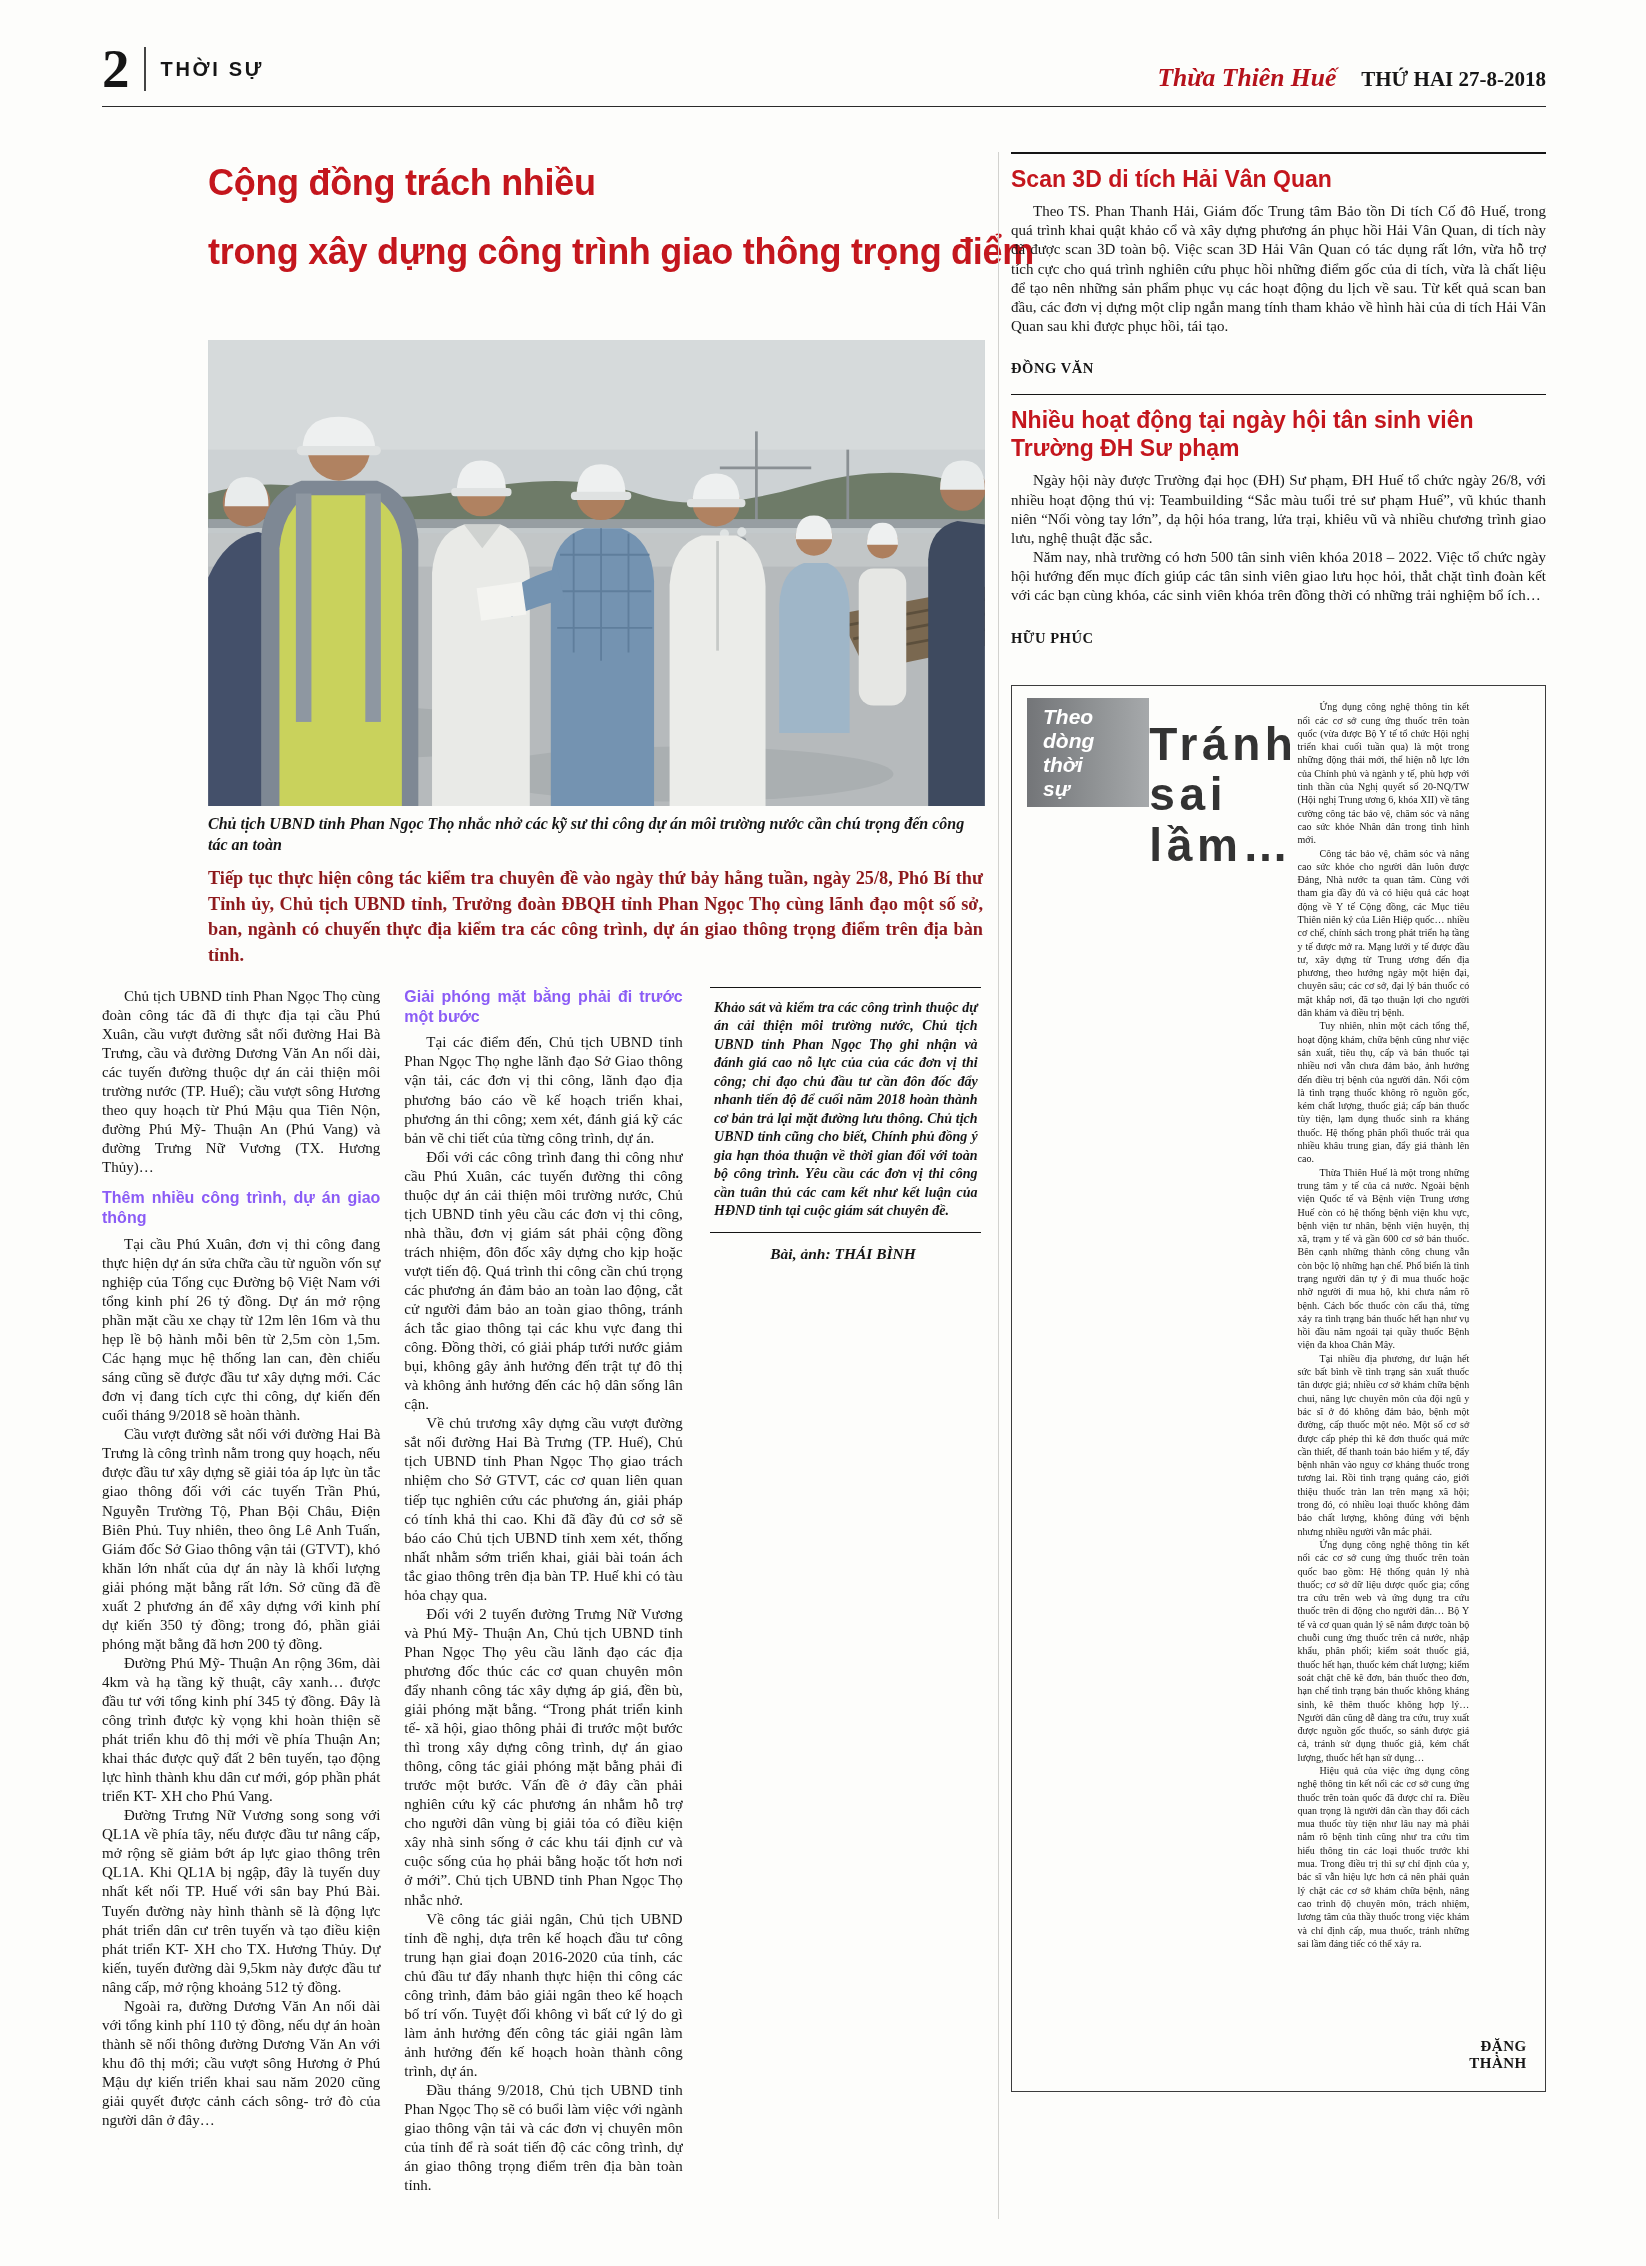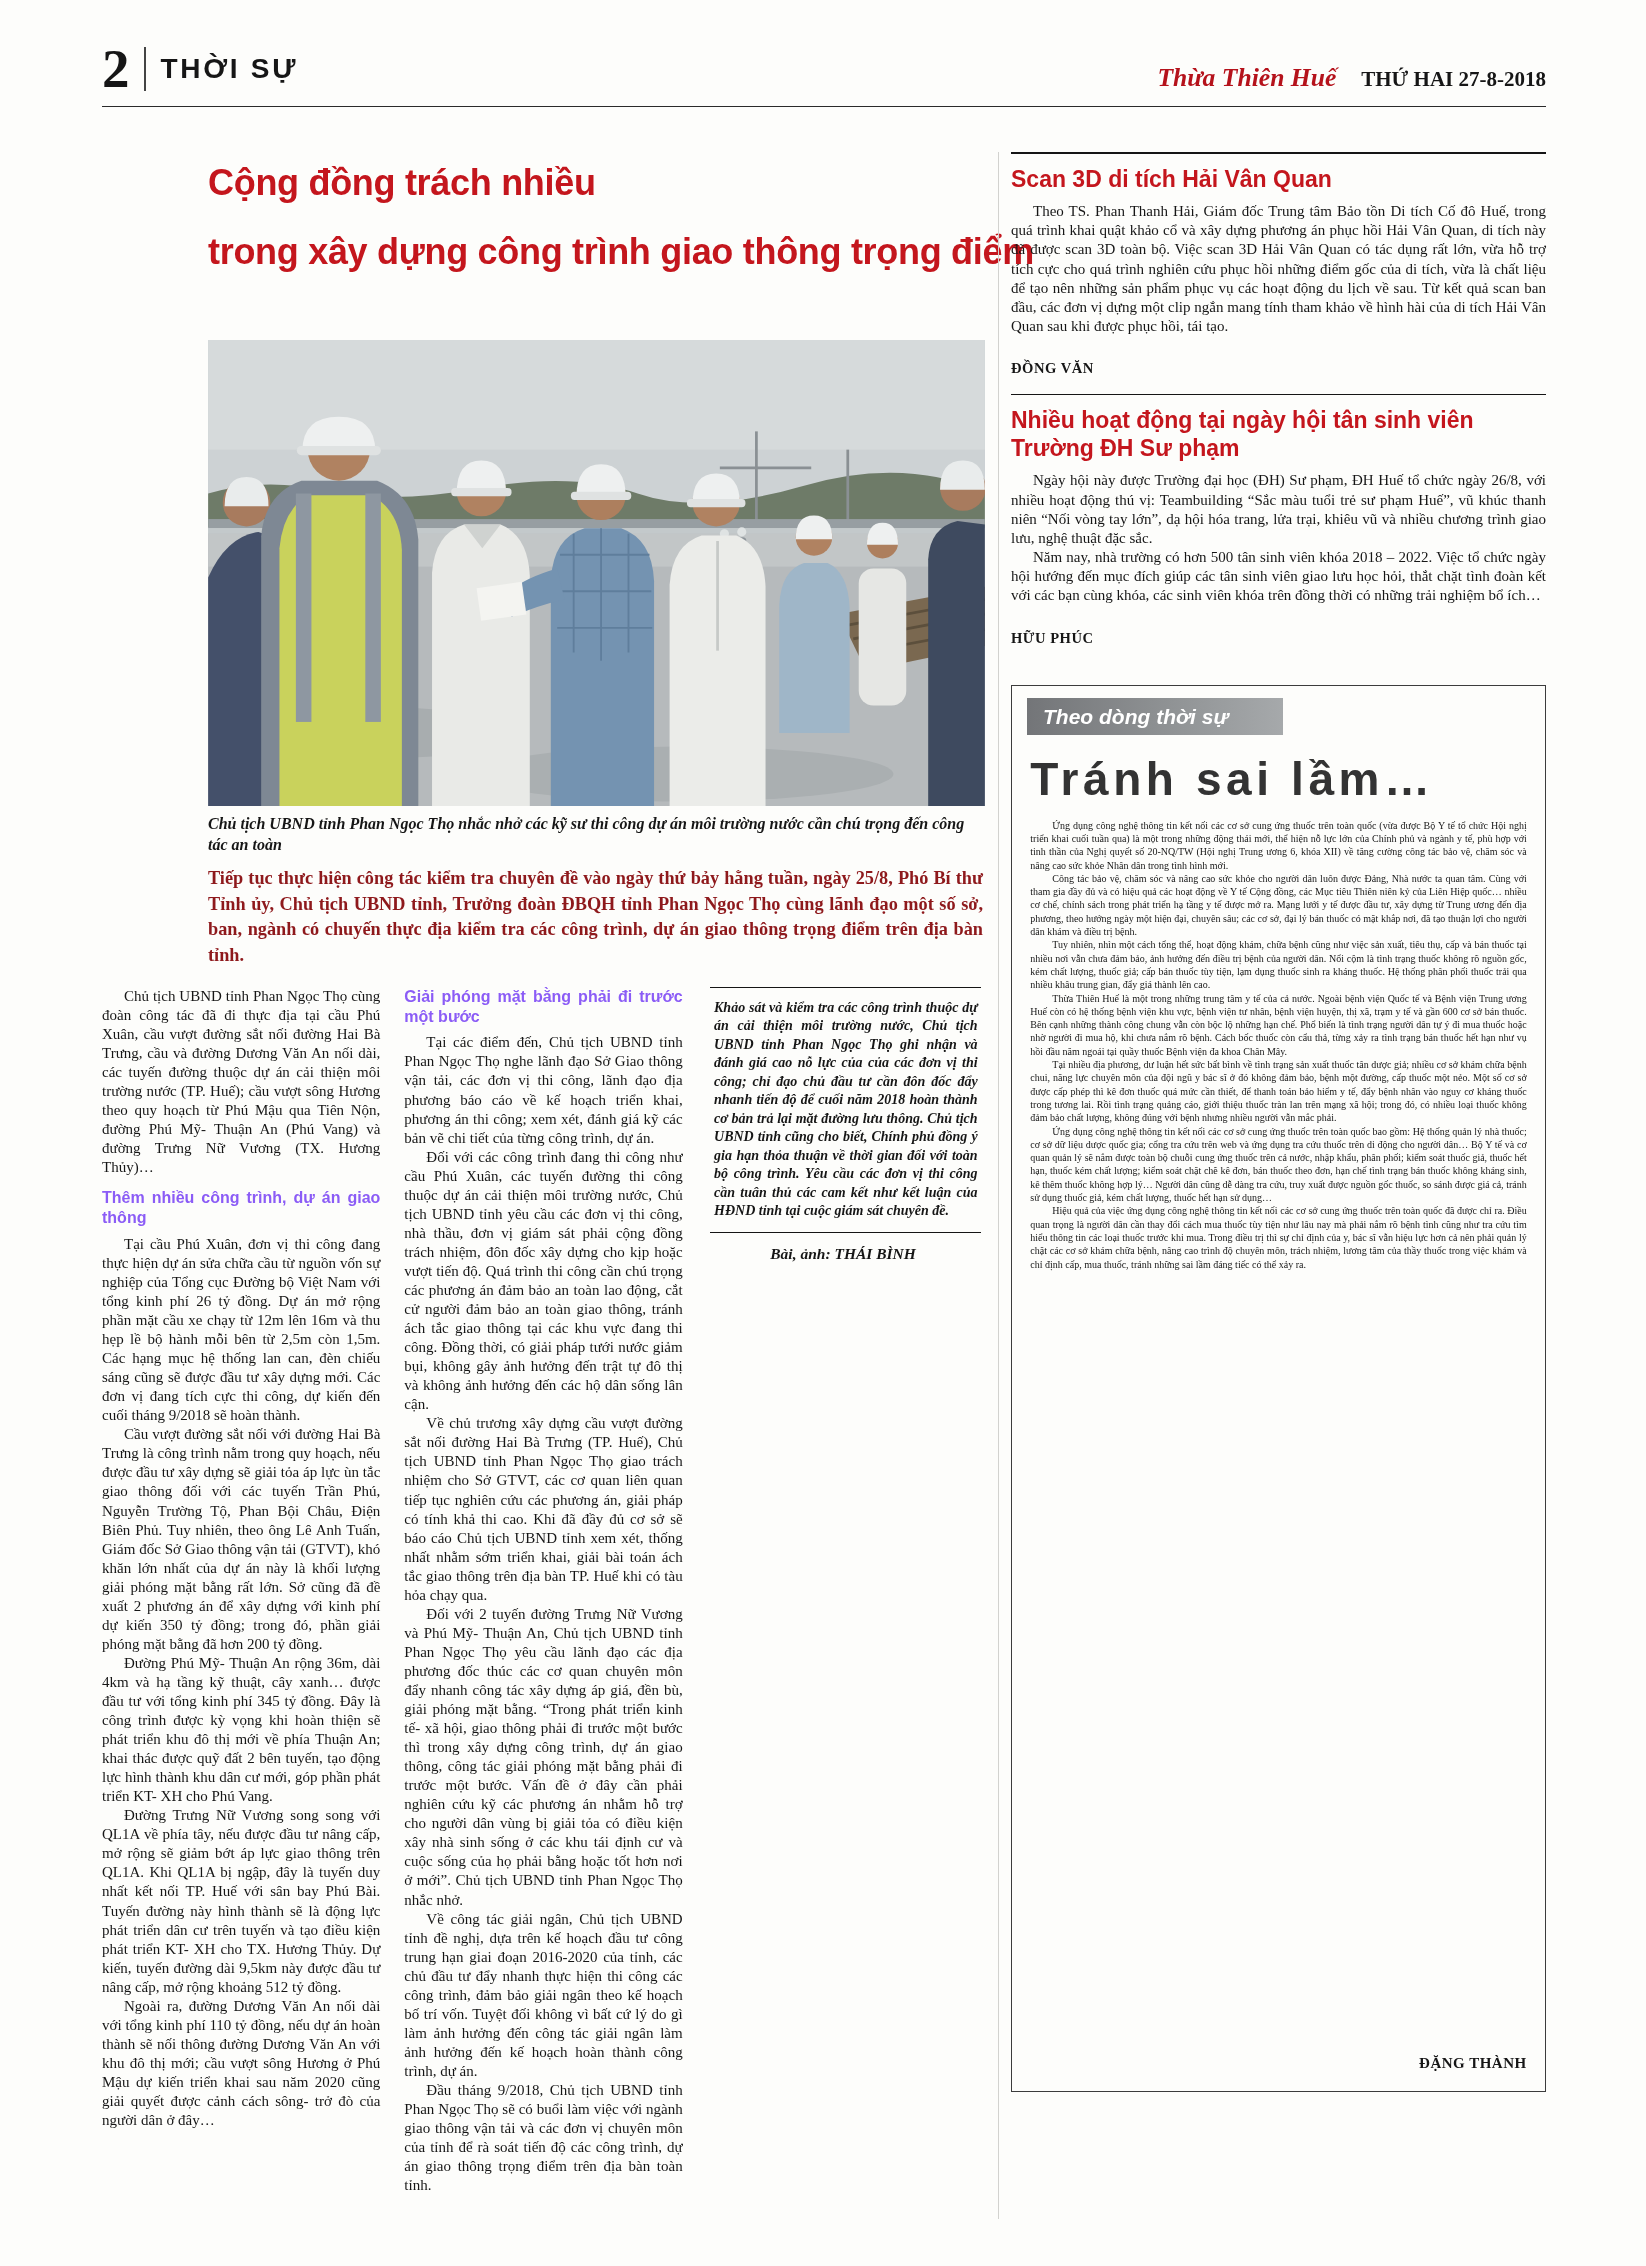--- a/index.html
+++ b/index.html
@@ -13,7 +13,7 @@
   .hdr-left{display:flex;align-items:center;gap:14.6px}
   .pageno{font-size:55px;font-weight:bold;line-height:.85}
   .hdr-bar{width:1.8px;height:44px;background:#444}
-  .section{font-family:"Liberation Sans",sans-serif;font-weight:bold;font-size:28px;letter-spacing:2.7px}
+  .section{font-family:"Liberation Sans",sans-serif;font-weight:bold;font-size:20px;letter-spacing:2.7px}
   .hdr-right{display:flex;align-items:baseline;gap:25px}
   .masthead{color:#b5121b;font-size:25.6px;font-weight:bold;font-style:italic}
   .dateline{font-size:21px;font-weight:bold}

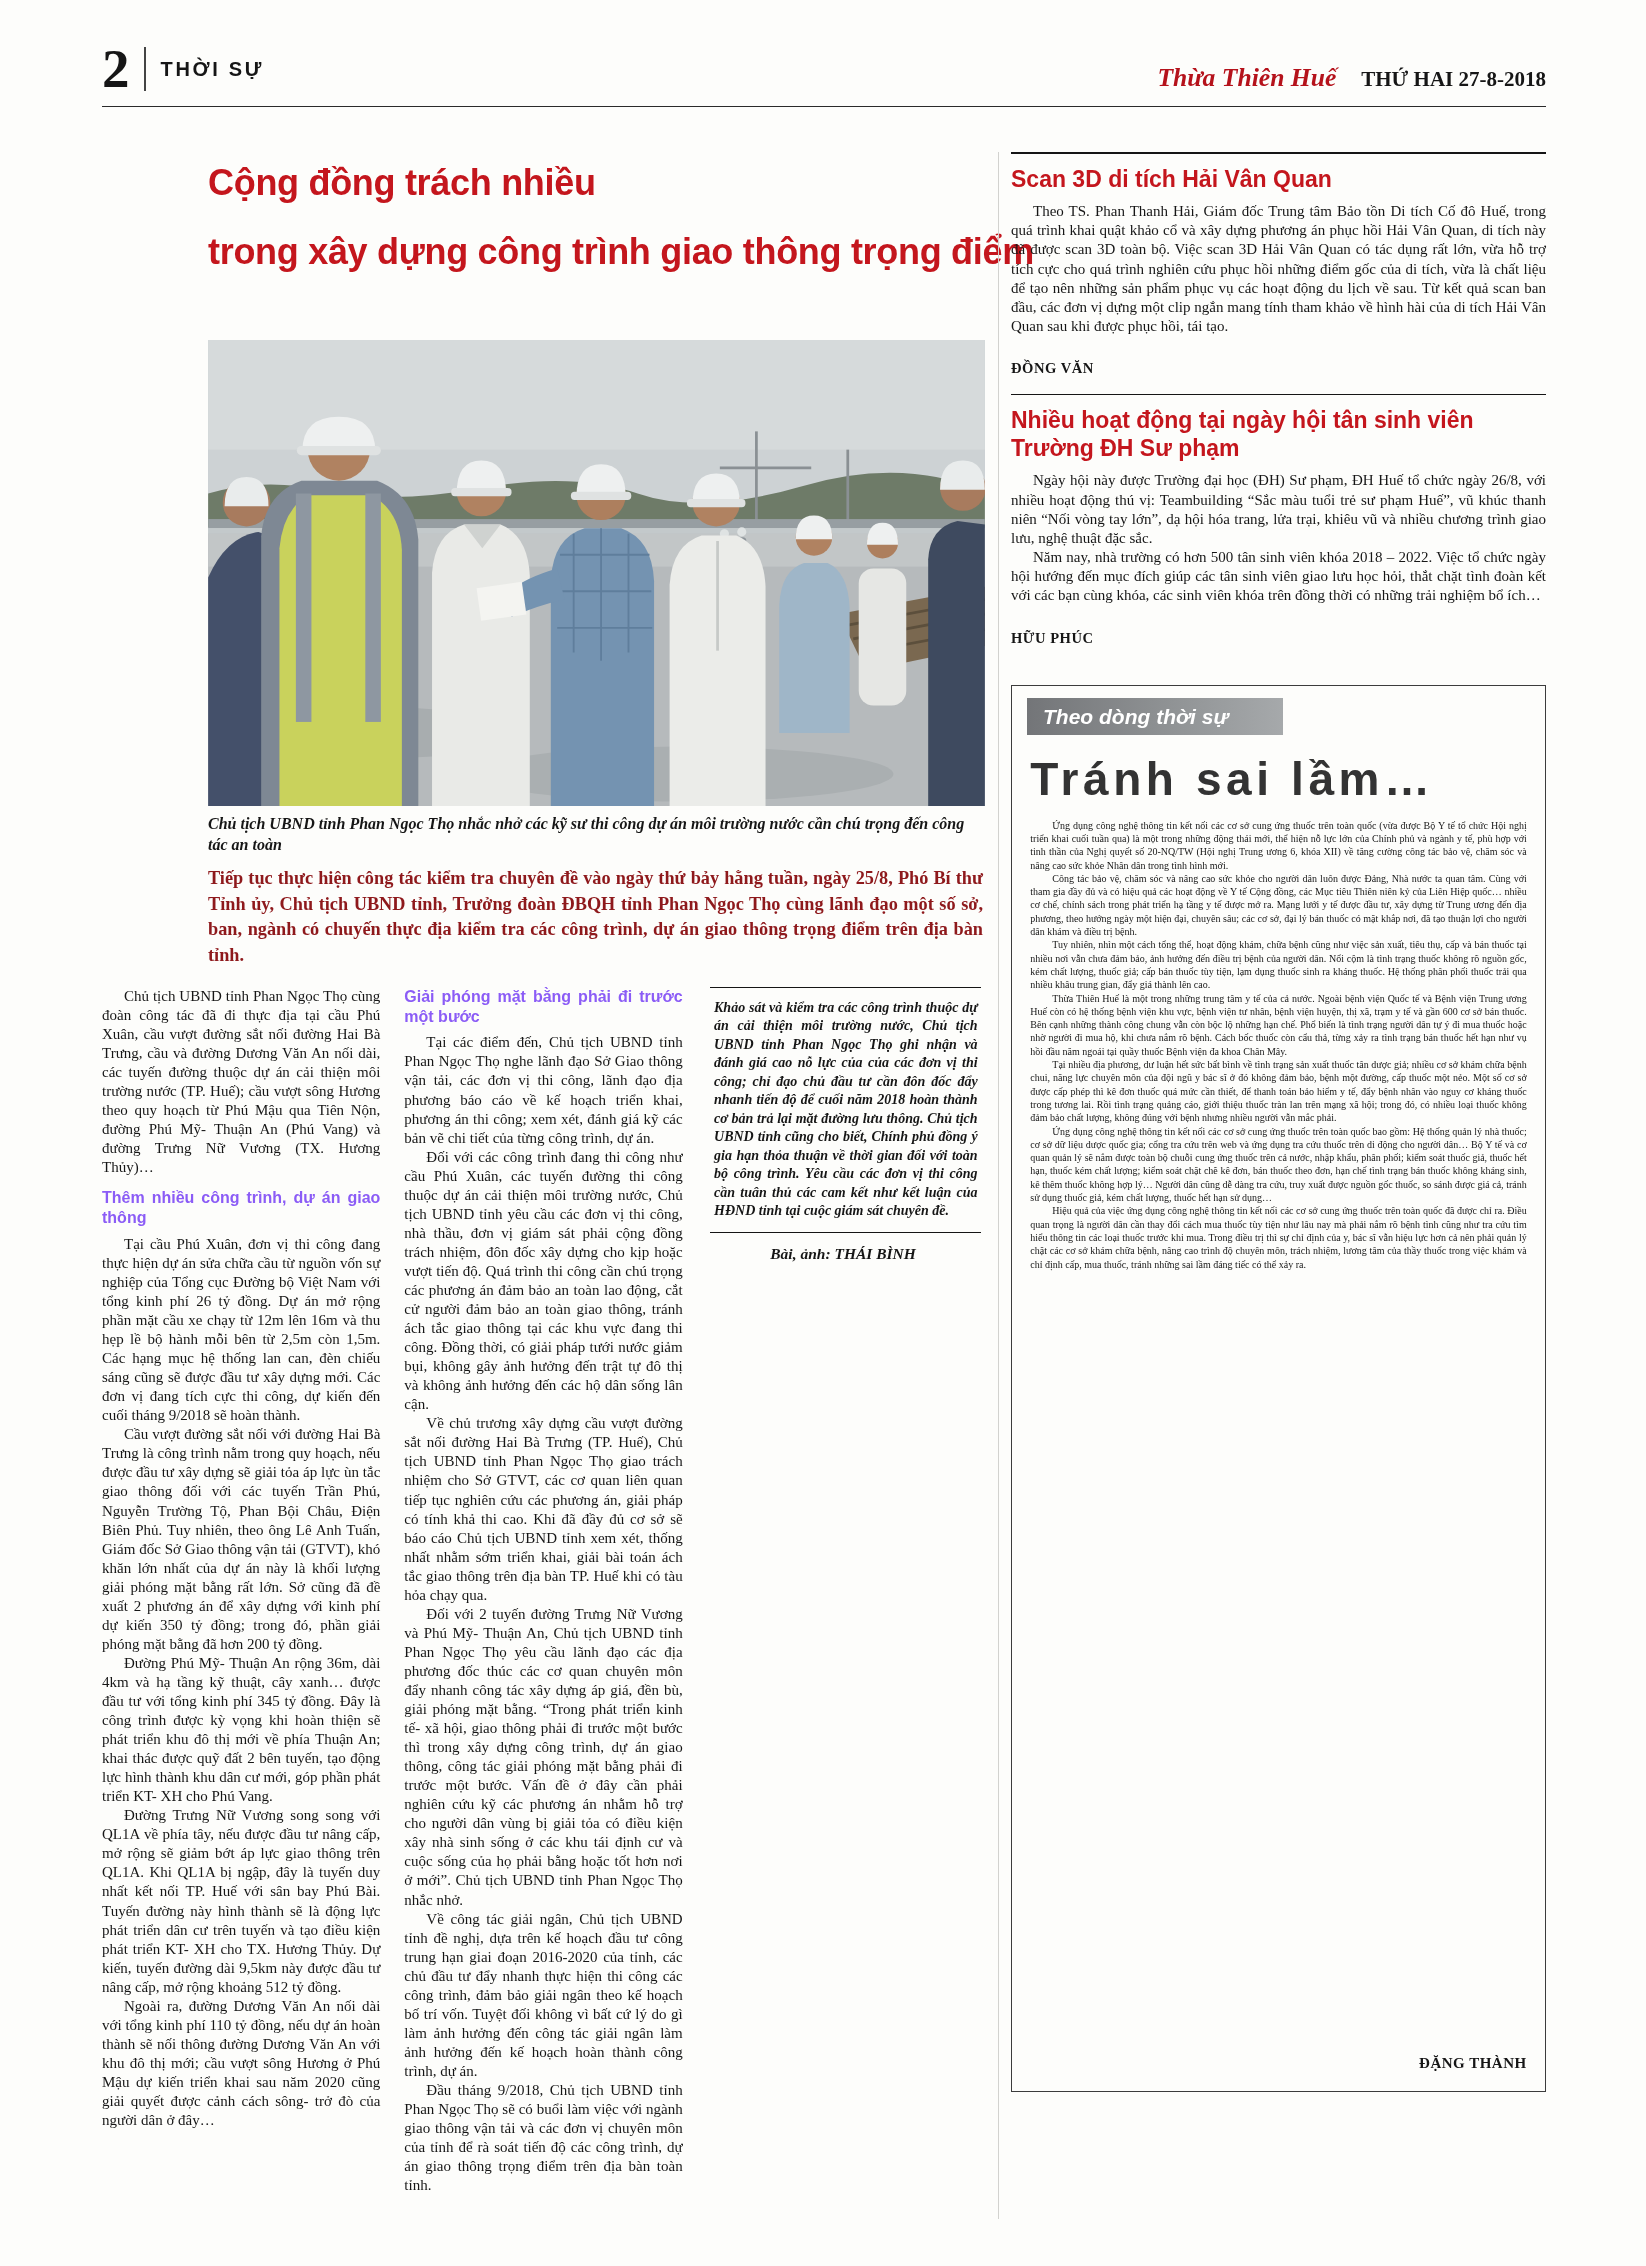--- a/index.html
+++ b/index.html
@@ -52,7 +52,7 @@
   .brief-byline{text-align:left;font-weight:bold;font-size:14.6px;margin-top:24px;letter-spacing:0.5px}
 
   .opinion{margin-top:38px;border:1.8px solid #3c3c3c;padding:14.6px 18.3px 18.3px;
-       min-height:1407px;display:flex;flex-direction:column}
+       min-height:1407px;display:flex;flex-direction:row}
   .kicker{align-self:flex-start;background:linear-gradient(90deg,#737578 0%,#8f9294 55%,#a6a9ab 100%);
        color:#fff;font-family:"Liberation Sans",sans-serif;font-weight:bold;font-style:italic;
        font-size:21px;padding:6.4px 55px 6.4px 16.4px;margin:-1.8px 0 0 -3.7px}

